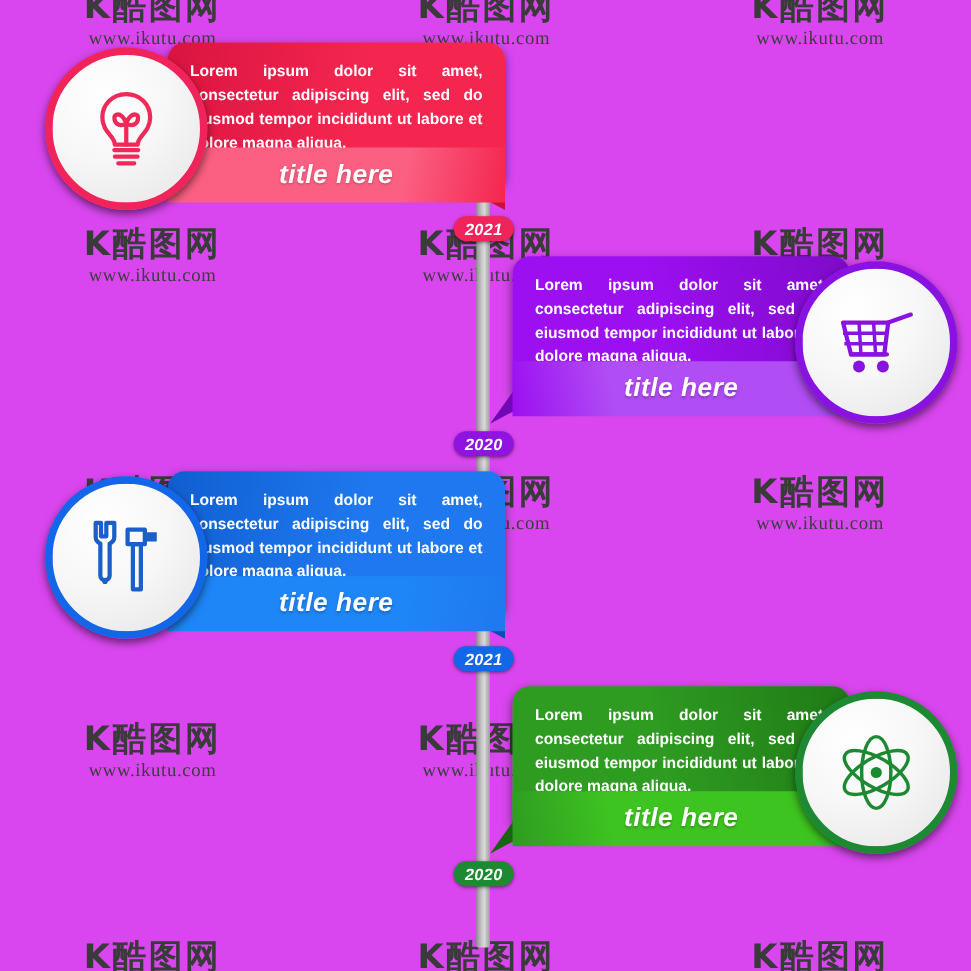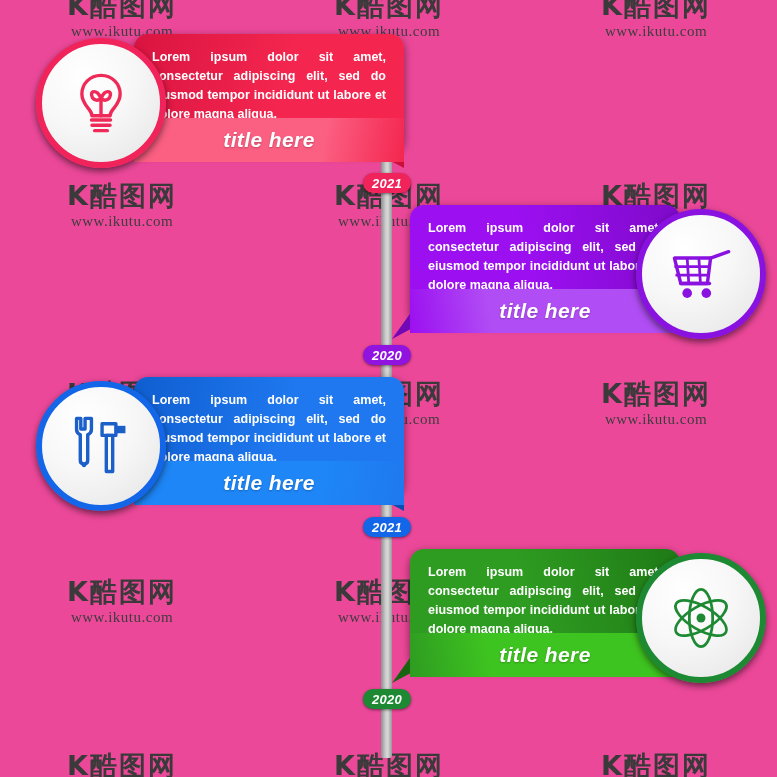--- a/index.html
+++ b/index.html
@@ -6,7 +6,7 @@
   body{width:777px;height:777px;overflow:hidden;
        font-family:"Liberation Sans","DejaVu Sans",sans-serif;}
 
-  #stage{position:relative;width:777px;height:777px;background:#ec4899;overflow:hidden;}
+  #stage{position:relative;width:777px;height:777px;background:#d946ef;overflow:hidden;}
 
   
   #watermarks{position:absolute;left:0;top:0;width:777px;height:777px;

